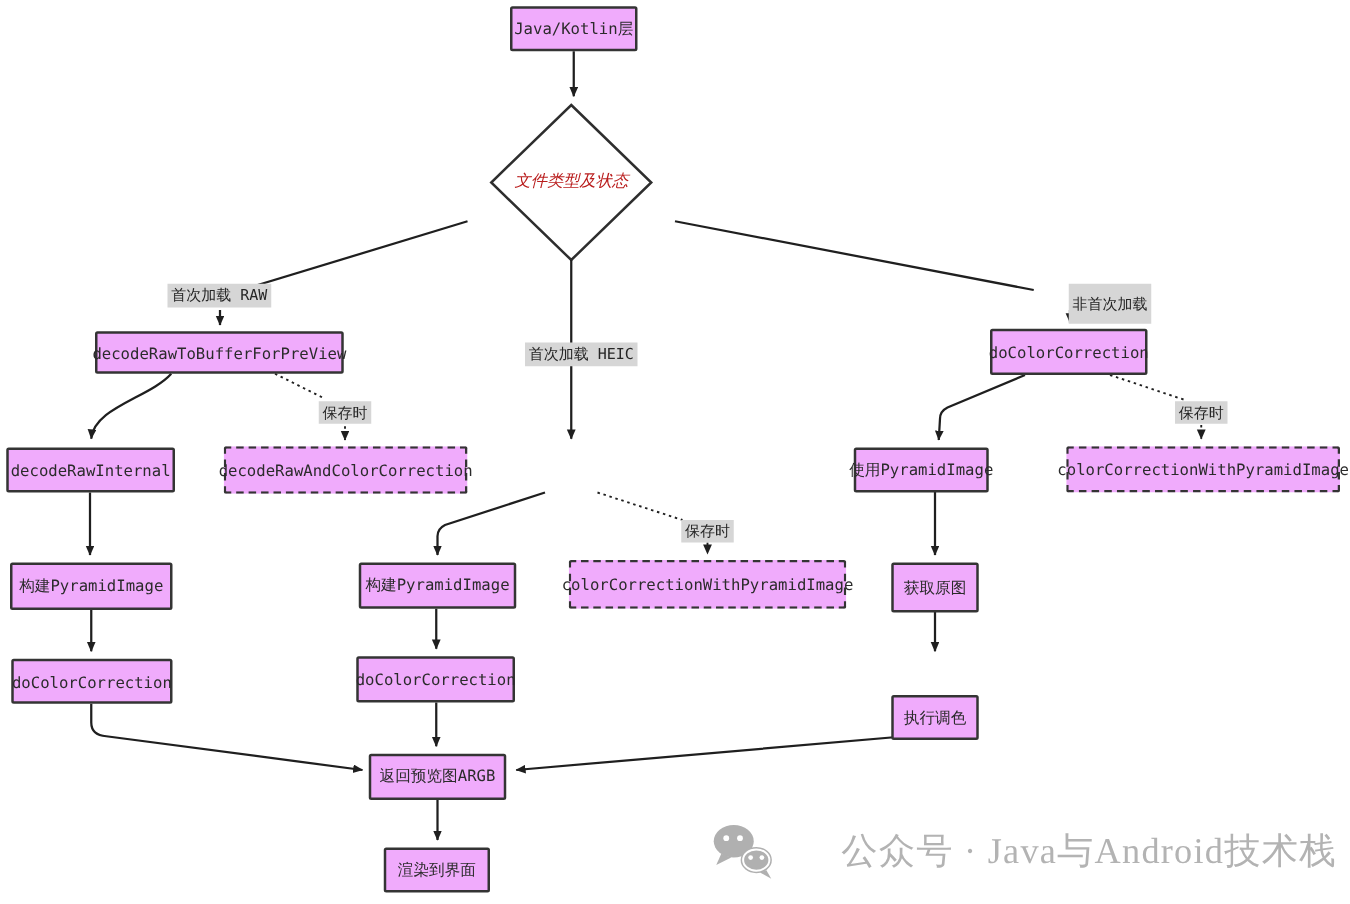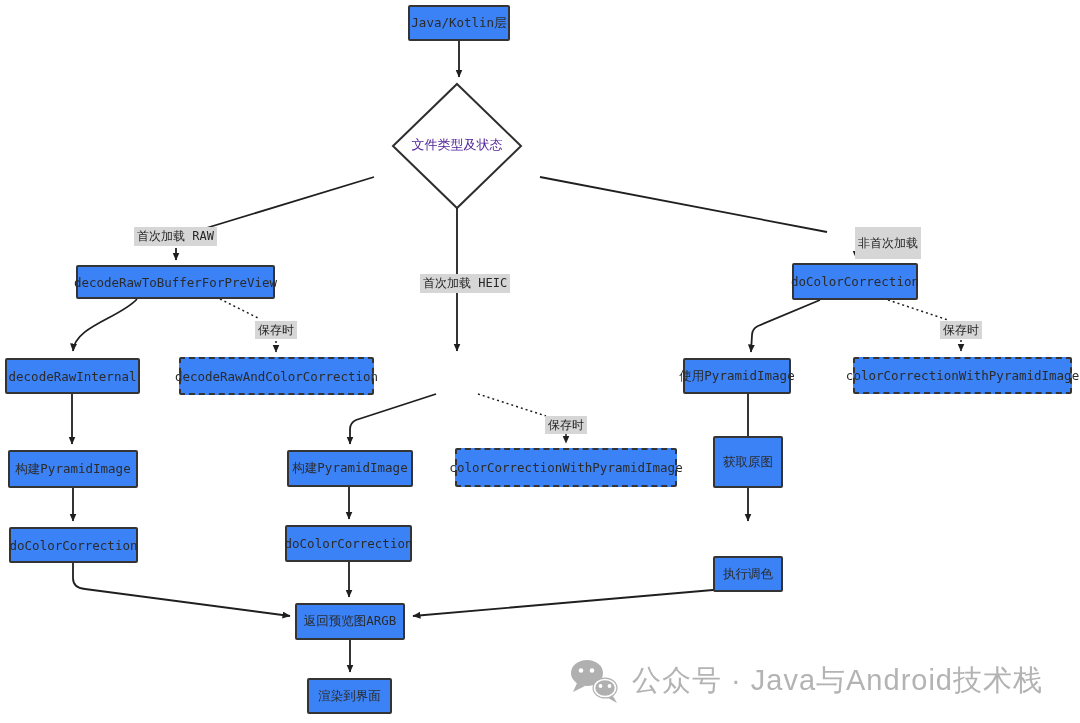--- a/index.html
+++ b/index.html
@@ -9,7 +9,7 @@
   }
   svg.edges{position:absolute;left:0;top:0;pointer-events:none;}
   .box{
-    position:absolute;box-sizing:border-box;background:#3b82f6;
+    position:absolute;box-sizing:border-box;background:#f0abfc;
     border:2px solid #343434;display:flex;align-items:center;justify-content:center;
     font-size:12.5px;color:#2b2b2b;text-align:center;border-radius:2px;
     white-space:nowrap;z-index:3;letter-spacing:0px;

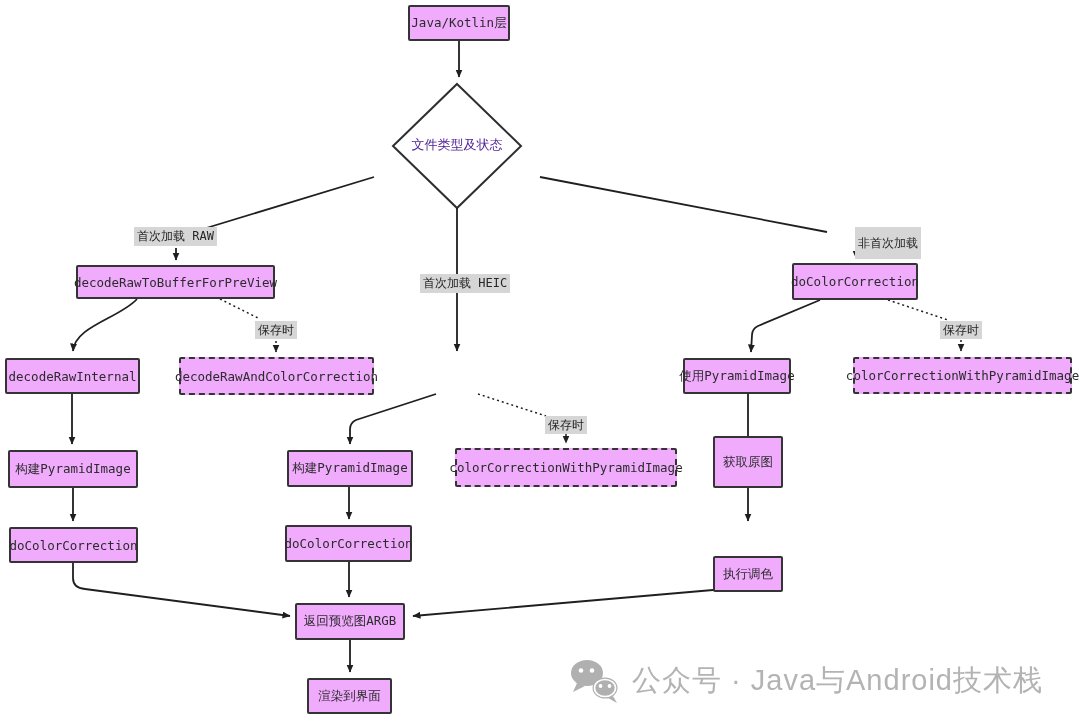--- a/index.html
+++ b/index.html
@@ -21,8 +21,8 @@
     white-space:nowrap;z-index:4;padding:0 3px;
   }
   .diamond-label{
-    position:absolute;z-index:3;font-size:13px;color:#4c1d95;text-align:center;
-    display:flex;align-items:center;justify-content:center;white-space:nowrap;
+    position:absolute;z-index:3;font-size:13px;color:#b91c1c;text-align:center;
+    display:flex;align-items:center;justify-content:center;white-space:nowrap;font-style:italic;
   }
   .watermark{
     position:absolute;left:568px;top:658px;display:flex;align-items:center;gap:12px;

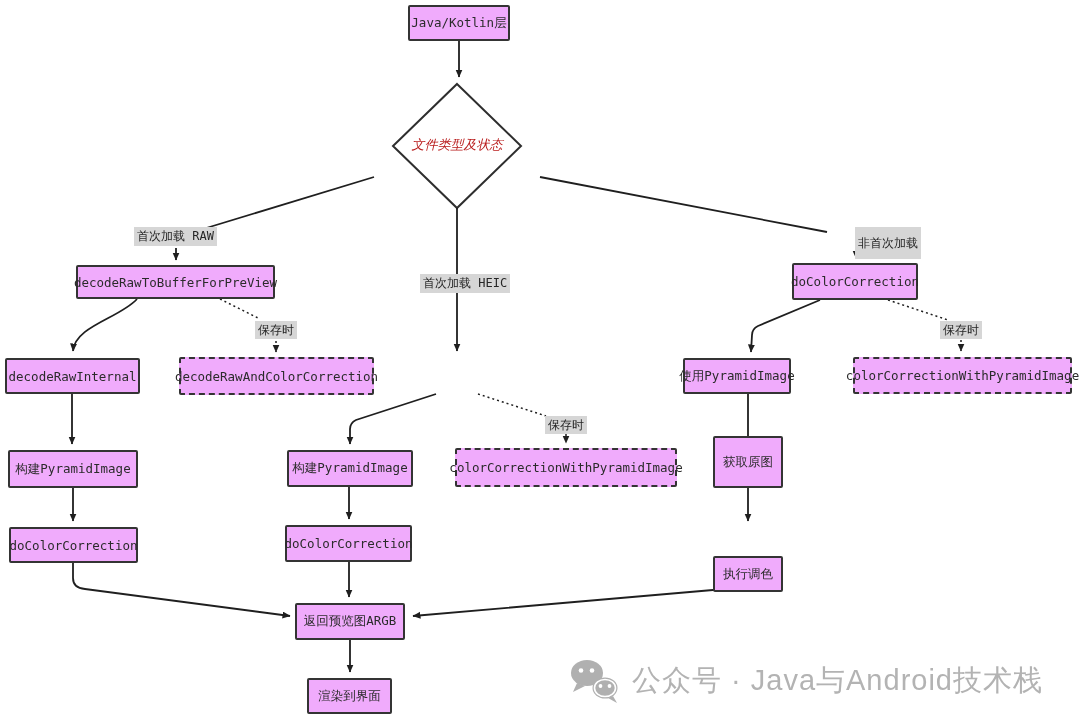--- a/index.html
+++ b/index.html
@@ -117,7 +117,7 @@
   <div class="tag" style="left:940px;top:321px;height:18px">保存时</div>
   <div class="box dashed" style="left:853px;top:357px;width:219px;height:37px">colorCorrectionWithPyramidImage</div>
 
-  <div class="box" style="left:713px;top:436px;width:70px;height:52px">获取原图</div>
+  <div class="box" style="left:713px;top:450px;width:70px;height:40px">获取原图</div>
   <div class="box" style="left:713px;top:556px;width:70px;height:36px">执行调色</div>
 
   <div class="box" style="left:295px;top:603px;width:110px;height:37px">返回预览图ARGB</div>

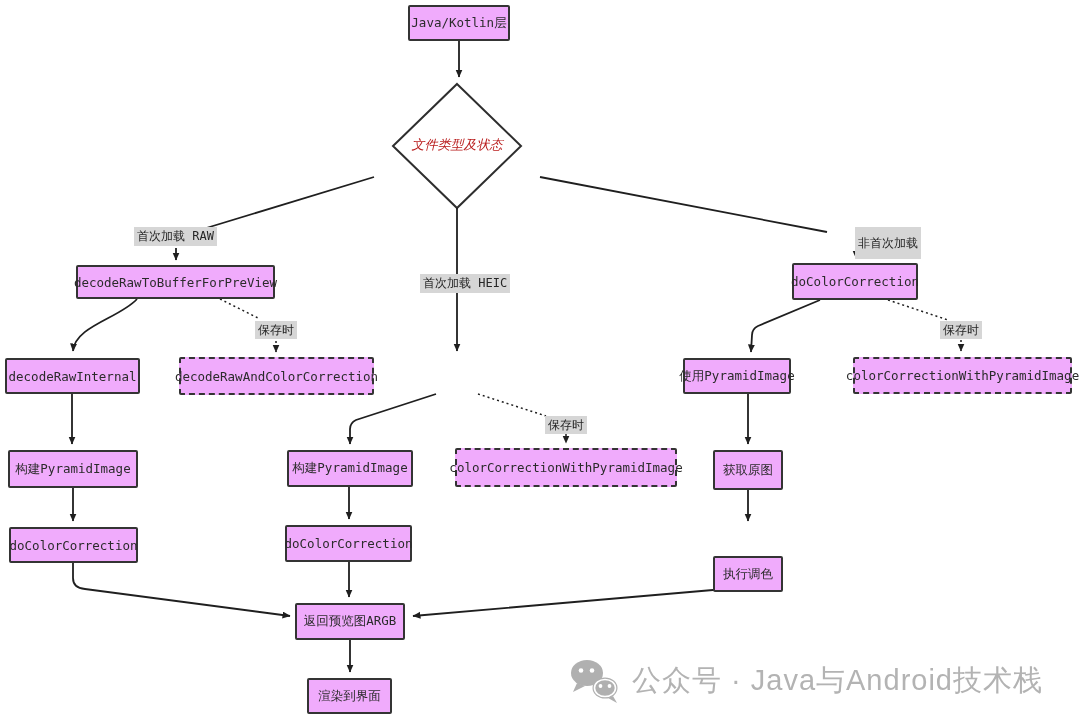--- a/index.html
+++ b/index.html
@@ -29,8 +29,8 @@
     z-index:5;color:#b3b3b3;
   }
   .watermark-text{
-    font-family:Liberation Sans, sans-serif;
-    font-size:29px;color:#b3b3b3;letter-spacing:1px;white-space:nowrap;
+    font-family:Liberation Serif, serif;
+    font-size:29px;color:#b3b3b3;letter-spacing:1px;white-space:nowrap;margin-left:41px;
   }
 </style>
 </head>

